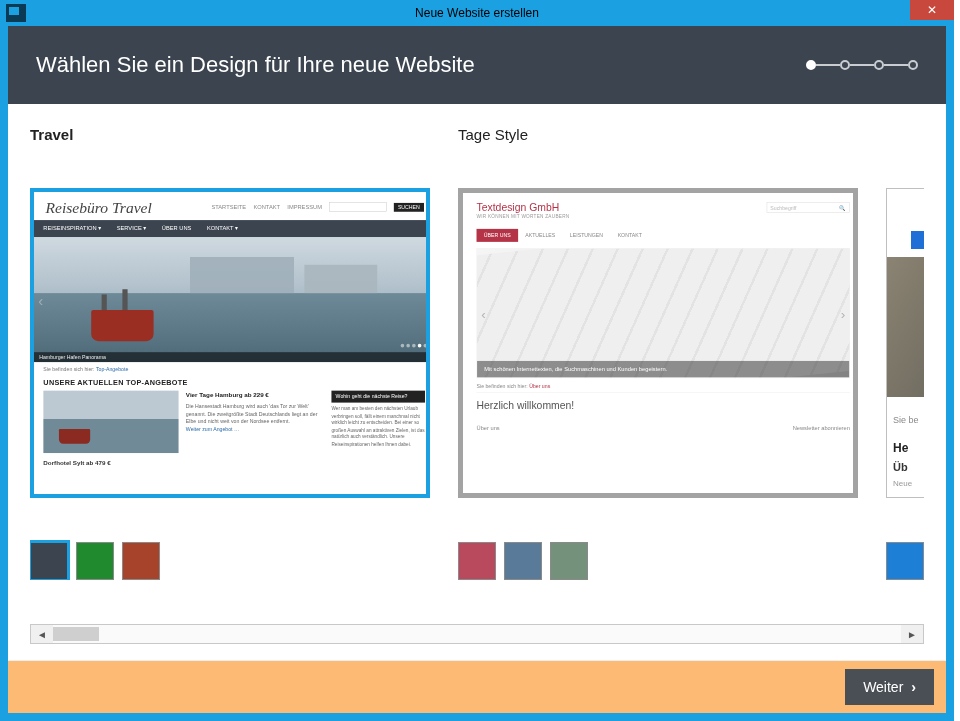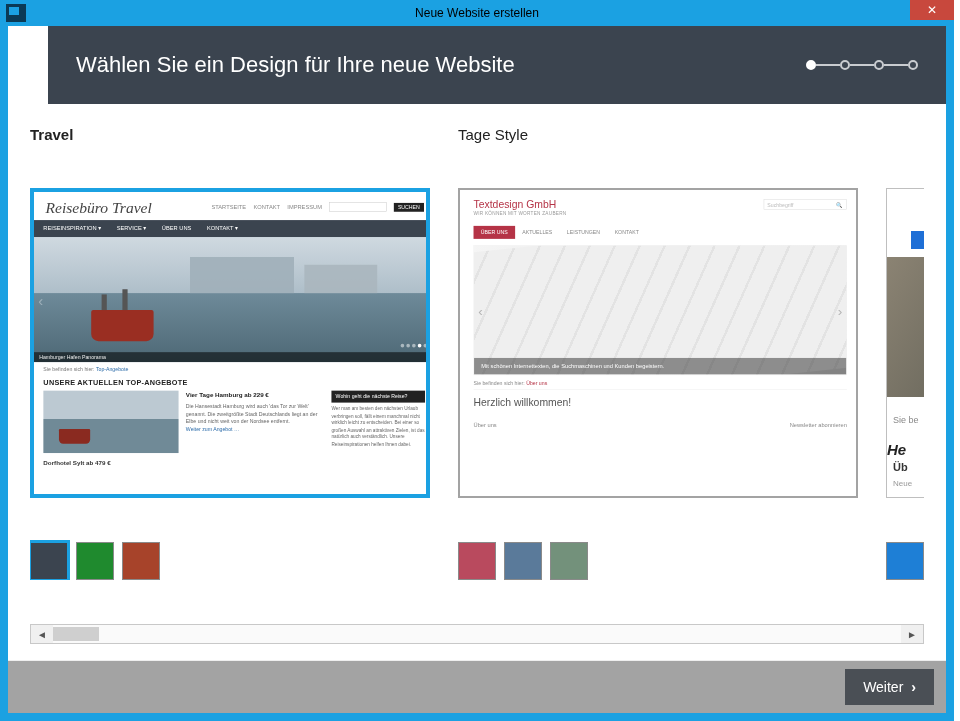--- a/index.html
+++ b/index.html
@@ -11,7 +11,7 @@
   .titlebar .title { position:absolute; left:0; right:0; text-align:center; font-size: 12px; color: #000; }
   .titlebar .close { position: absolute; right: 0; top: 0; width: 44px; height: 20px; background: #c8483d; color: #fff; display:flex; align-items:center; justify-content:center; font-size:12px; cursor:pointer; }
   .client { position:absolute; left:8px; right:8px; top:26px; bottom:8px; background:#fff; display:flex; flex-direction:column; }
-  .header { background:#3b444f; color:#fff; padding:26px 28px; display:flex; align-items:center; justify-content:space-between;margin-left:40px; }
+  .header { background:#3b444f; color:#fff; padding:26px 28px; display:flex; align-items:center; justify-content:space-between; }
   .header h1 { font-weight:400; font-size:22px; }
   .stepper { display:flex; align-items:center; gap:0; }
   .stepper .dot { width:10px; height:10px; border:2px solid #c9ccd0; border-radius:50%; background:transparent; }

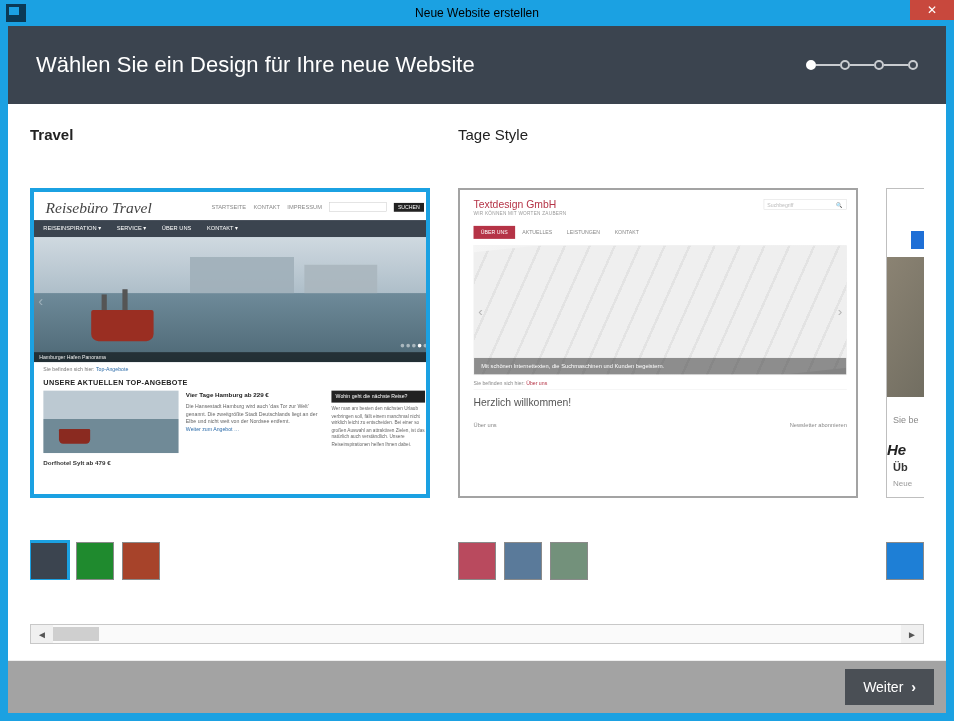--- a/index.html
+++ b/index.html
@@ -22,7 +22,7 @@
   .tmpl { flex:0 0 400px; display:flex; flex-direction:column; align-items:flex-start;gap:32px; }
   .tmpl.partial { flex:0 0 60px; }
   .tmpl-title { font-weight:700; font-size:15px; color:#222; margin-bottom:10px; height:20px; }
-  .thumb { width:400px; height:310px; border:2px solid #a3a3a3; background:#fff; cursor:pointer; overflow:hidden; position:relative; }
+  .thumb { width:400px; height:310px; border:5px solid #a3a3a3; background:#fff; cursor:pointer; overflow:hidden; position:relative; }
   .thumb.selected { border:4px solid #1ba1e2; }
   .thumb .inner { transform:scale(0.52); transform-origin: top left; width:770px; height:596px; background:#fff; font-size:12px; color:#333; }
   .swatches { display:flex; gap:8px; margin-top:12px; align-self:flex-start; }

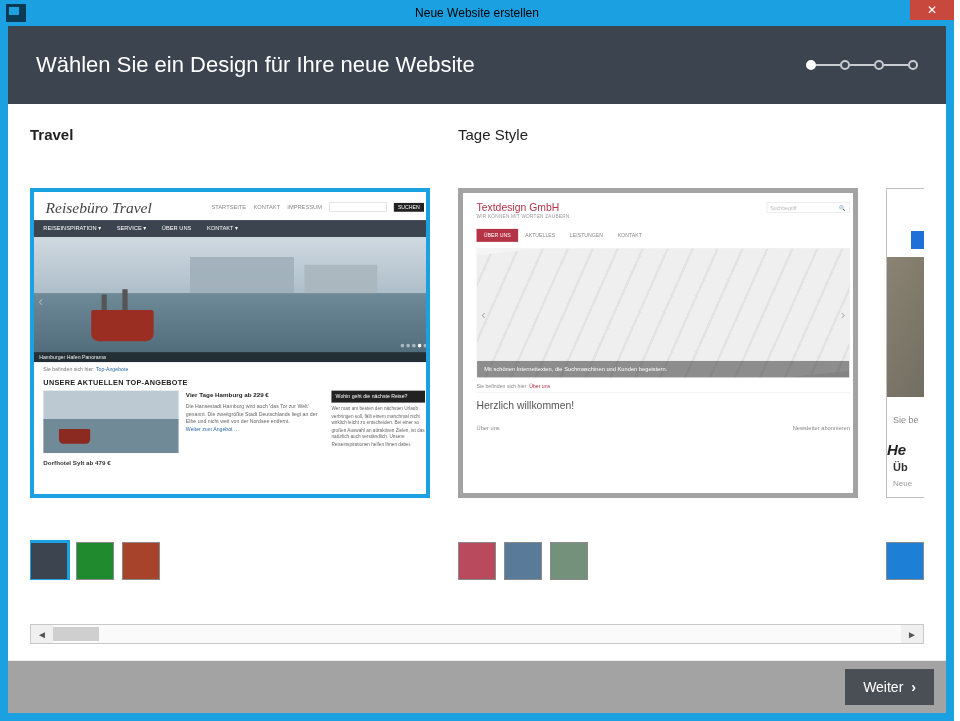--- a/index.html
+++ b/index.html
@@ -93,7 +93,7 @@
   .pv-part .badge{position:absolute;right:4px;top:42px;width:30px;height:18px;background:#1e6fd6;}
   .pv-part .band{position:absolute;top:68px;left:0;right:0;height:140px;background:linear-gradient(120deg,#8b8373,#6d6a5e);}
   .pv-part .t1{position:absolute;top:226px;left:6px;font-size:9px;color:#888;}
-  .pv-part .t2{position:absolute;top:252px;left:0;font-size:15px;font-weight:700;color:#222;font-style:italic;}
+  .pv-part .t2{position:absolute;top:252px;left:6px;font-size:12px;font-weight:700;color:#222;}
   .pv-part .t3{position:absolute;top:272px;left:6px;font-size:11px;font-weight:700;color:#333;}
   .pv-part .t4{position:absolute;top:290px;left:6px;font-size:8px;color:#999;}
 </style>

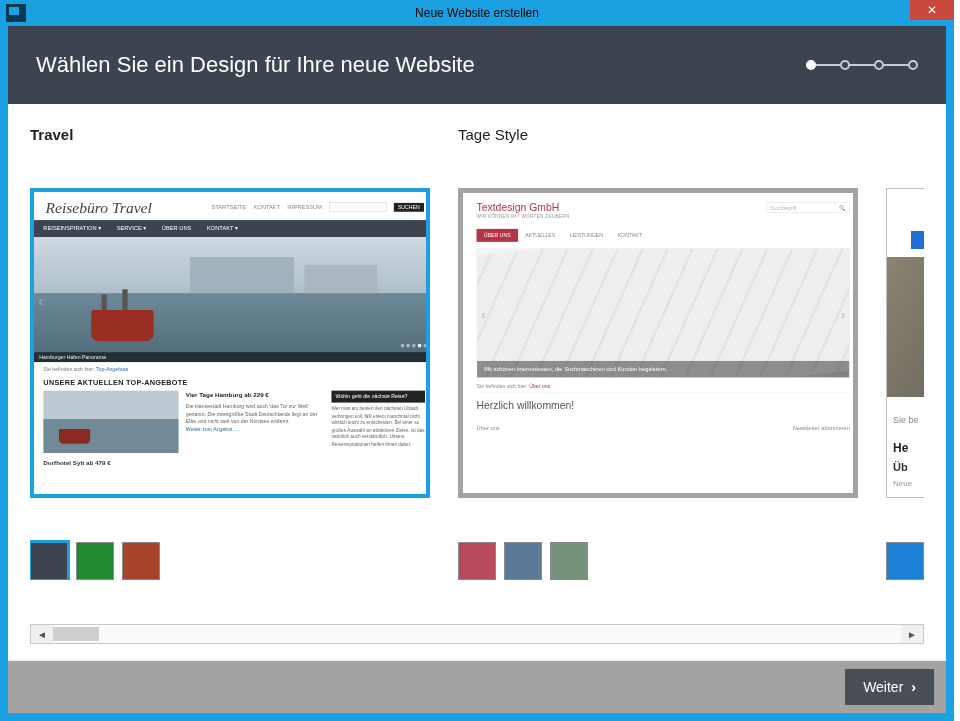--- a/index.html
+++ b/index.html
@@ -32,7 +32,7 @@
   .hscroll .arrow { width:22px; height:100%; display:flex; align-items:center; justify-content:center; font-size:10px; color:#555; cursor:pointer; background:#f0f0f0; }
   .hscroll .track { flex:1; height:100%; position:relative; }
   .hscroll .handle { position:absolute; left:0; top:2px; bottom:2px; width:46px; background:#cfcfcf; cursor:pointer; }
-  .footer { background:#a3a3a3; padding:8px 12px; display:flex; justify-content:flex-end; border-top:1px solid #eee; }
+  .footer { background:#fdba74; padding:8px 12px; display:flex; justify-content:flex-end; border-top:1px solid #eee; }
   .btn-next { background:#4a4f55; color:#fff; border:none; padding:10px 18px; font-size:14px; display:flex; align-items:center; gap:8px; cursor:pointer; }
   .btn-next .chev { font-weight:700; }
 

